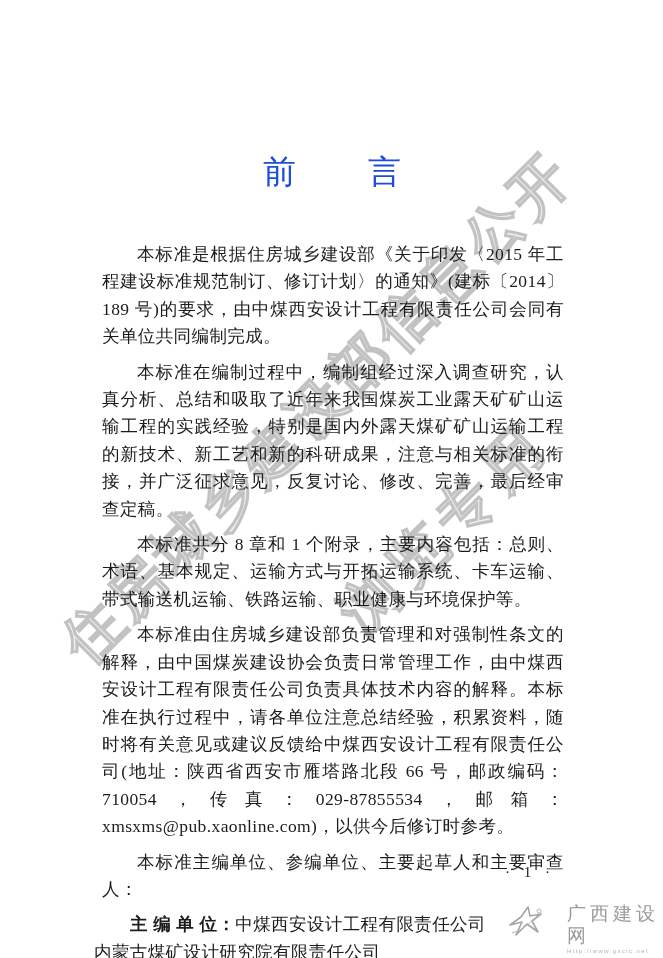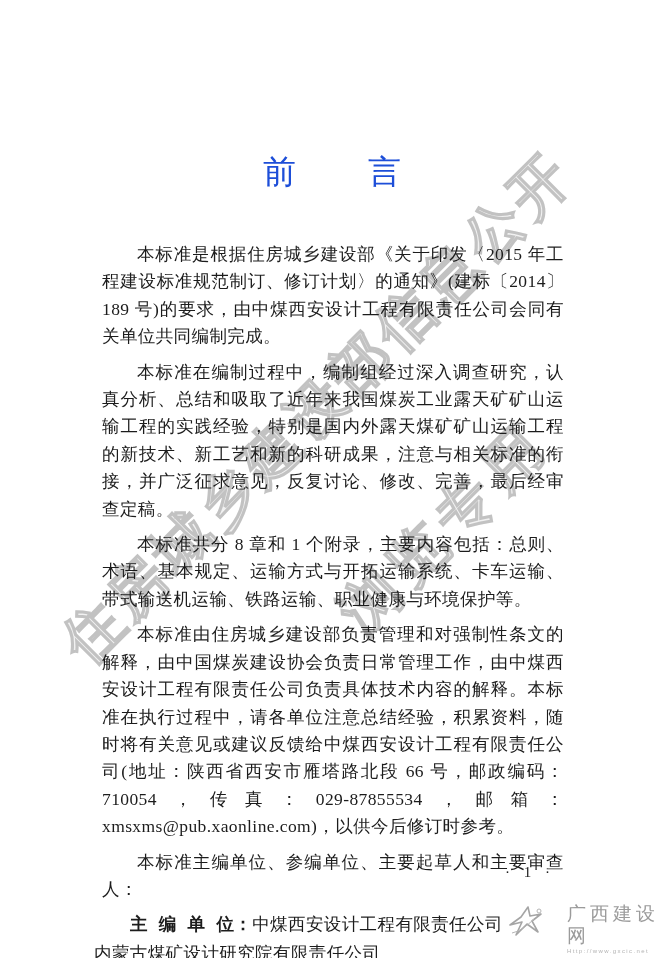--- a/index.html
+++ b/index.html
@@ -43,7 +43,7 @@
     font-size:17.5px; line-height:27.6px; letter-spacing:0.4px;
   }
   .unit-label {
-    font-family:Liberation Mono, monospace;
+    font-family:Liberation Sans, sans-serif;
     font-weight:bold; margin-left:36px; white-space:pre; flex:0 0 auto;
   }
   .unit-row.cont .unit-value { margin-left:134px; }

